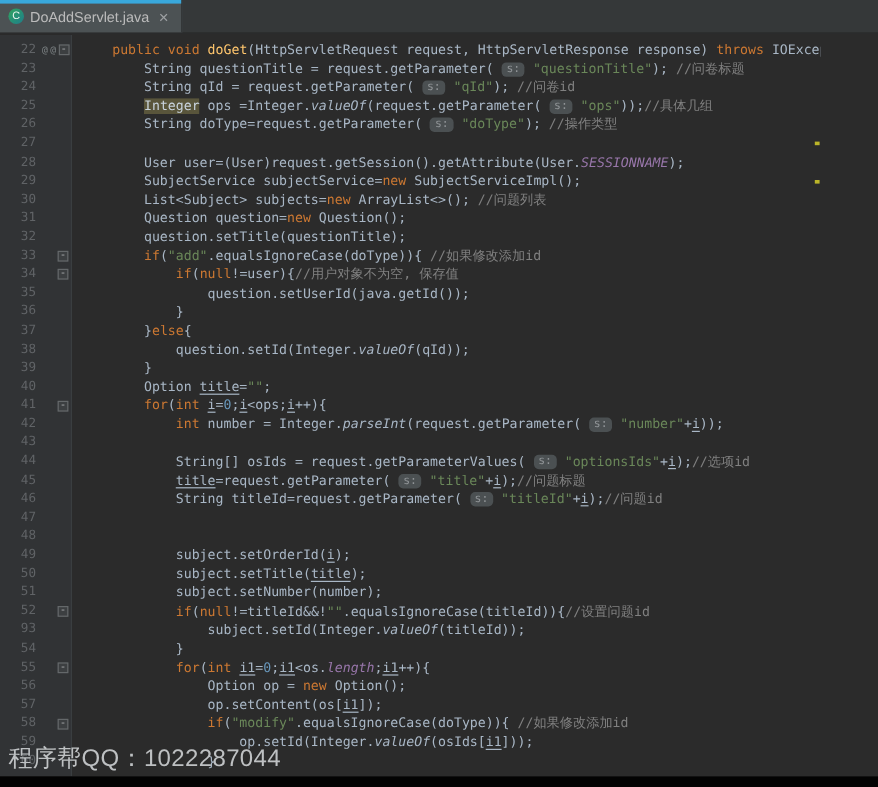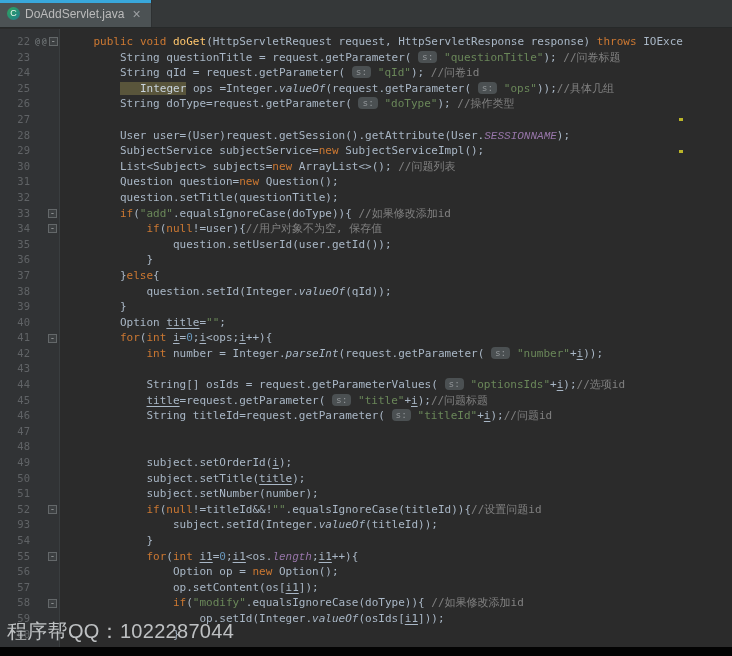--- a/index.html
+++ b/index.html
@@ -44,7 +44,7 @@
   .t-f  { color:#9876AA; font-style:italic;font-family:Liberation Mono, monospace; }
   .t-i  { color:#A9B7C6; font-style:italic; }
   .t-u  { color:#A9B7C6; text-decoration:underline; text-underline-offset:2px; }
-  .t-hl { color:#C9D4DE; background:#59553B;padding-left:20px; }
+  .t-hl { color:#C9D4DE; background:#59553B; }
   .t-h  { display:inline-block; background:#4B5052; color:#909497; border-radius:4px;
           padding:0 4px; font-size:9.5px; line-height:12px; height:12px; position:relative; top:-1px; }
 

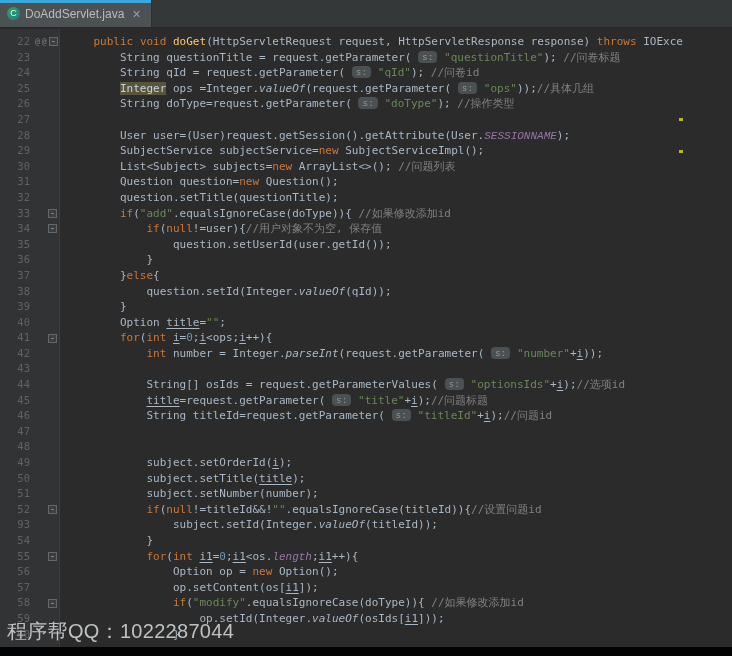--- a/index.html
+++ b/index.html
@@ -41,7 +41,7 @@
   .t-c  { color:#808080; }
   .t-n  { color:#6897BB; }
   .t-m  { color:#FFC66D; }
-  .t-f  { color:#9876AA; font-style:italic;font-family:Liberation Mono, monospace; }
+  .t-f  { color:#9876AA; font-style:italic; }
   .t-i  { color:#A9B7C6; font-style:italic; }
   .t-u  { color:#A9B7C6; text-decoration:underline; text-underline-offset:2px; }
   .t-hl { color:#C9D4DE; background:#59553B; }

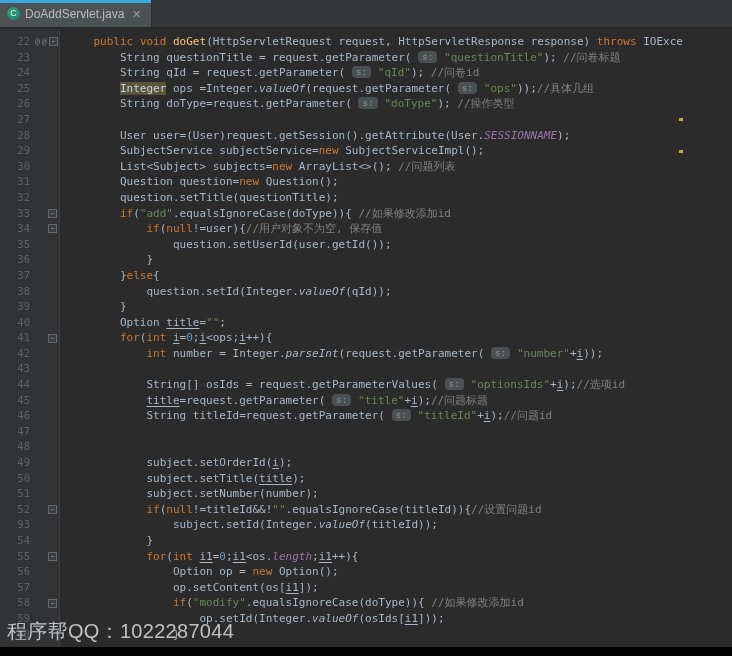--- a/index.html
+++ b/index.html
@@ -150,7 +150,7 @@
         <div class="line">
           <span class="ln">35</span>
           <span class="gicons"></span>
-          <span class="code"><span class="t-d">                question.setUserId(user.getId());</span></span>
+          <span class="code"><span class="t-d">                question.setUserId(java.getId());</span></span>
         </div>
         <div class="line">
           <span class="ln">36</span>

